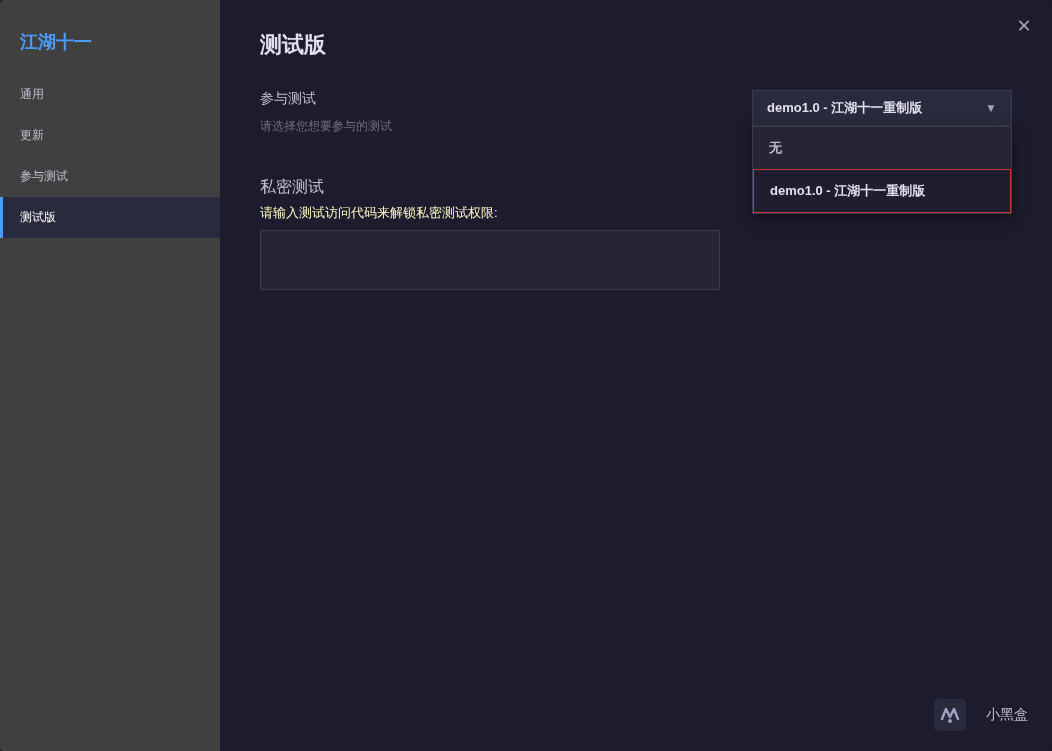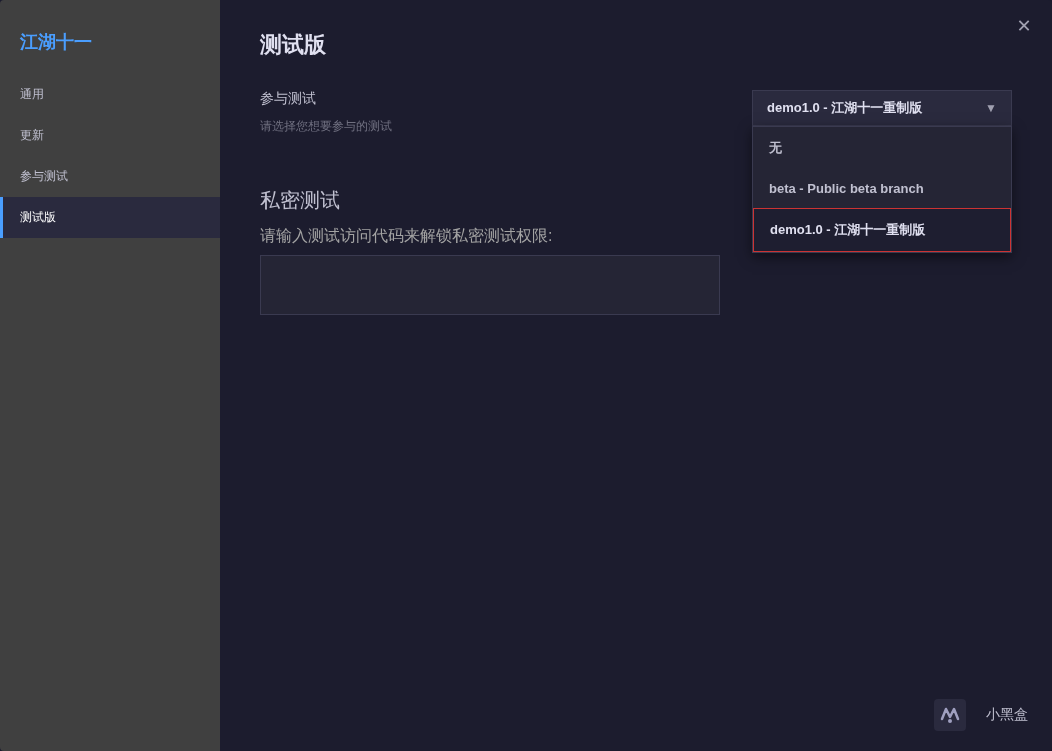--- a/index.html
+++ b/index.html
@@ -115,7 +115,7 @@
     .section-hint {
       font-size: 12px;
       color: #707080;
-      margin-bottom: 22px;
+      margin-bottom: 12px;
     }
 
     .participate-row {

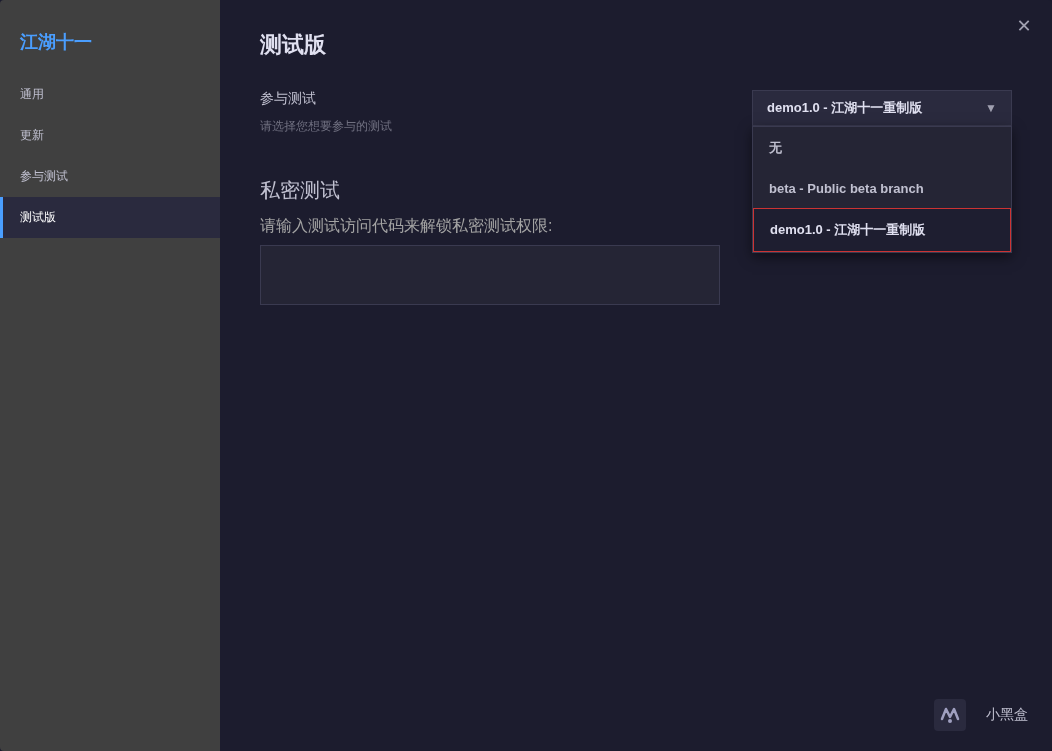--- a/index.html
+++ b/index.html
@@ -158,9 +158,9 @@
     }
 
     .private-beta-label {
-      font-size: 20px;
-      color: #c0c0d0;
-      margin-bottom: 12px;
+      font-size: 16px;
+      color: #c0c0d0;
+      margin-bottom: 6px;
     }
 
     .private-beta-hint {

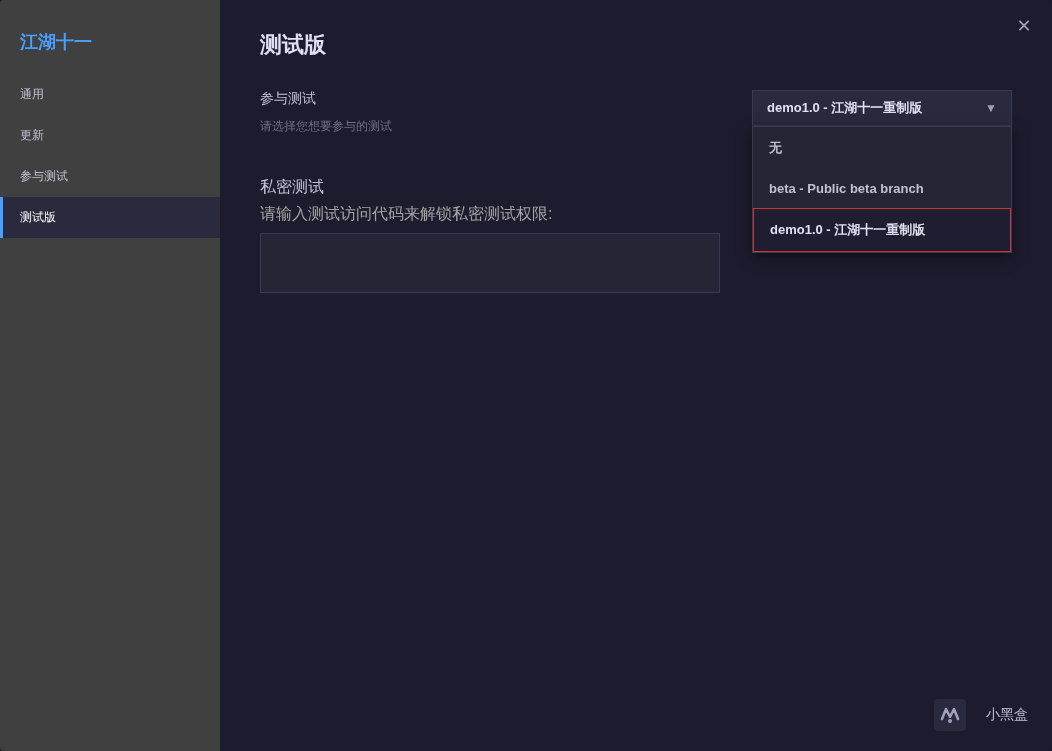--- a/index.html
+++ b/index.html
@@ -269,7 +269,6 @@
 
           <div class="dropdown-menu">
             <div class="dropdown-item">无</div>
-            <div class="dropdown-item">beta - Public beta branch</div>
             <div class="dropdown-item selected">demo1.0 - 江湖十一重制版</div>
           </div>
         </div>

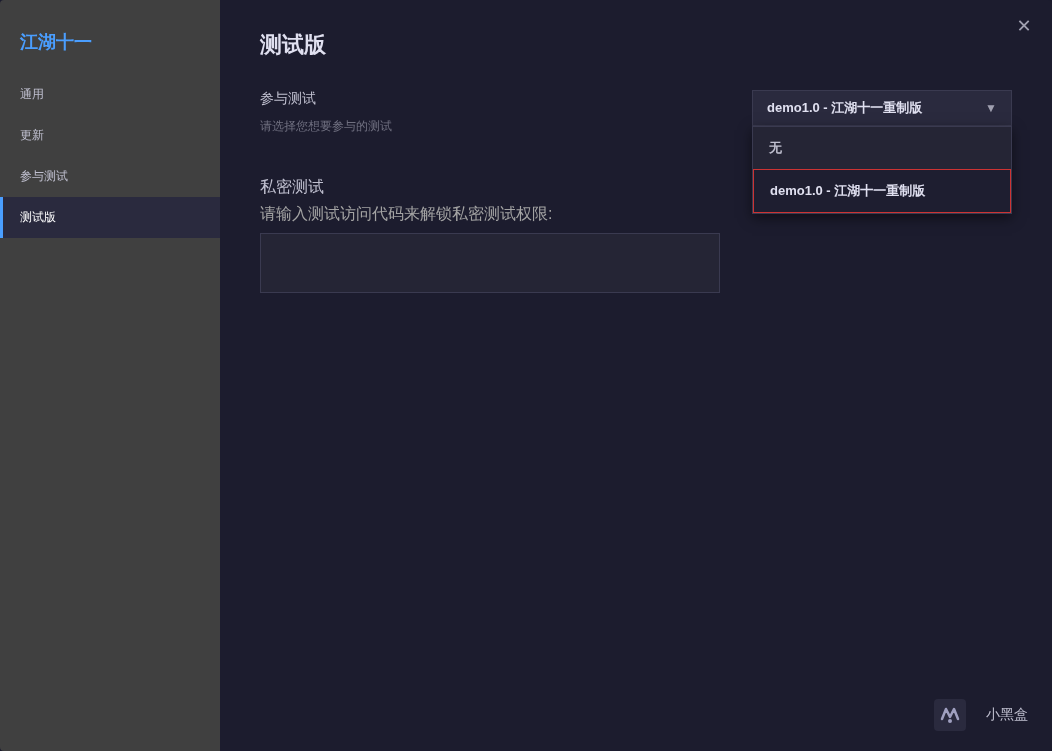--- a/index.html
+++ b/index.html
@@ -164,8 +164,8 @@
     }
 
     .private-beta-hint {
-      font-size: 16px;
-      color: #a3a3a3;
+      font-size: 13px;
+      color: #fef9c3;
       margin-bottom: 8px;
     }
 

